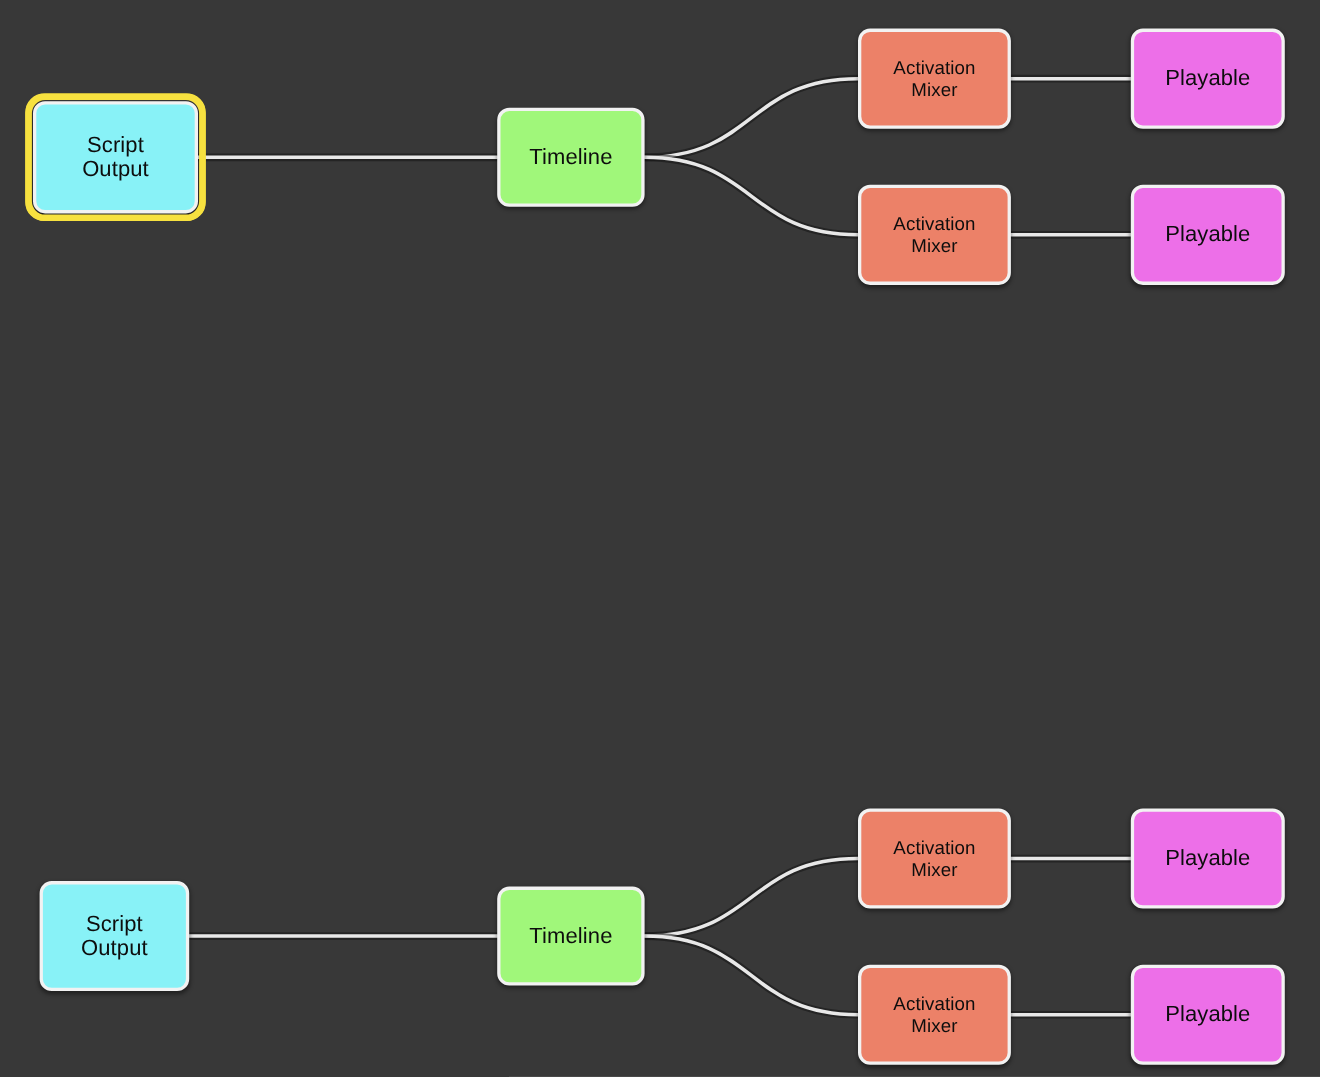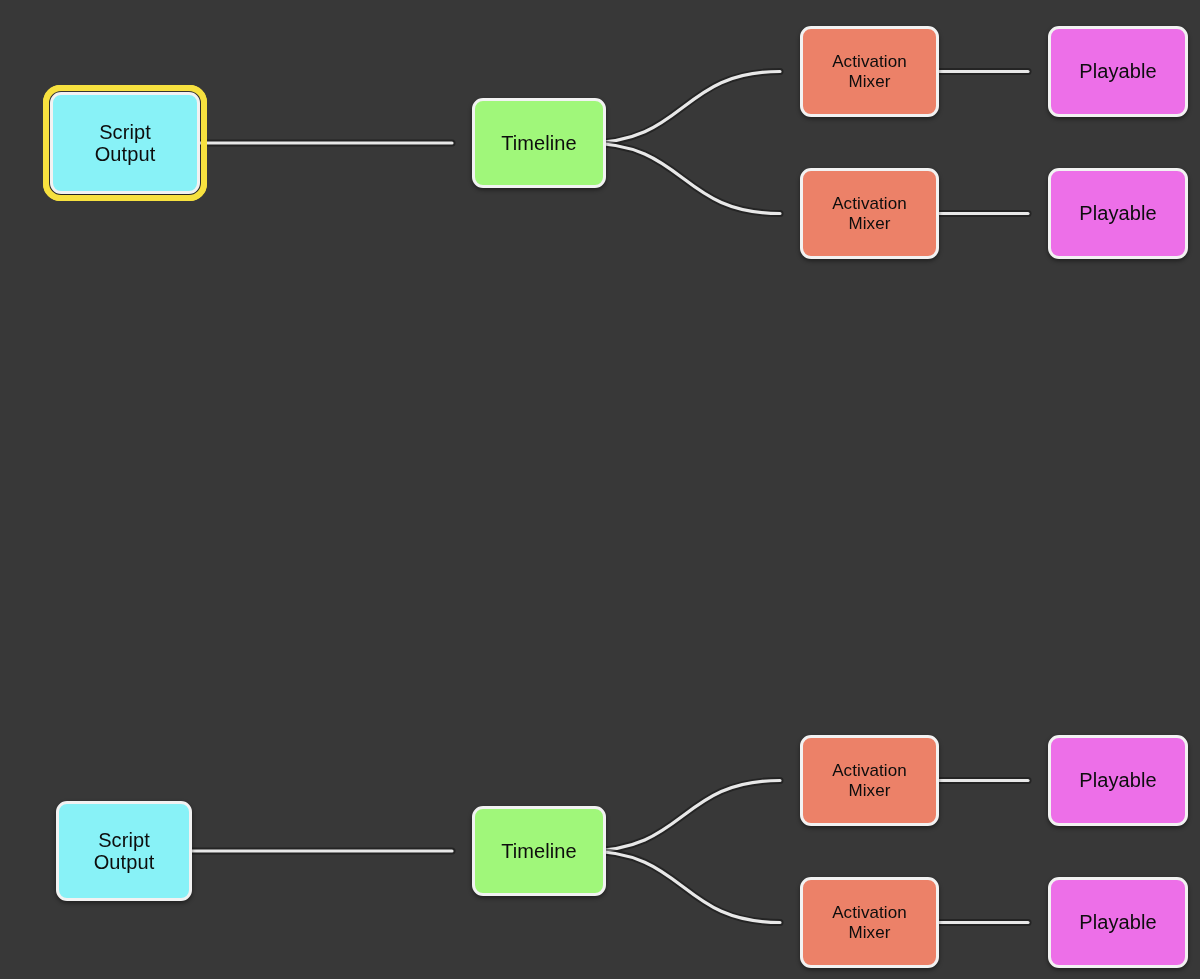--- a/index.html
+++ b/index.html
@@ -37,7 +37,6 @@
     box-shadow: 0 2px 4px rgba(0,0,0,0.45);
     z-index: 2;
     user-select: none;
-    margin-left: 20px;
   }
   .node .node-label {
     display: block;

